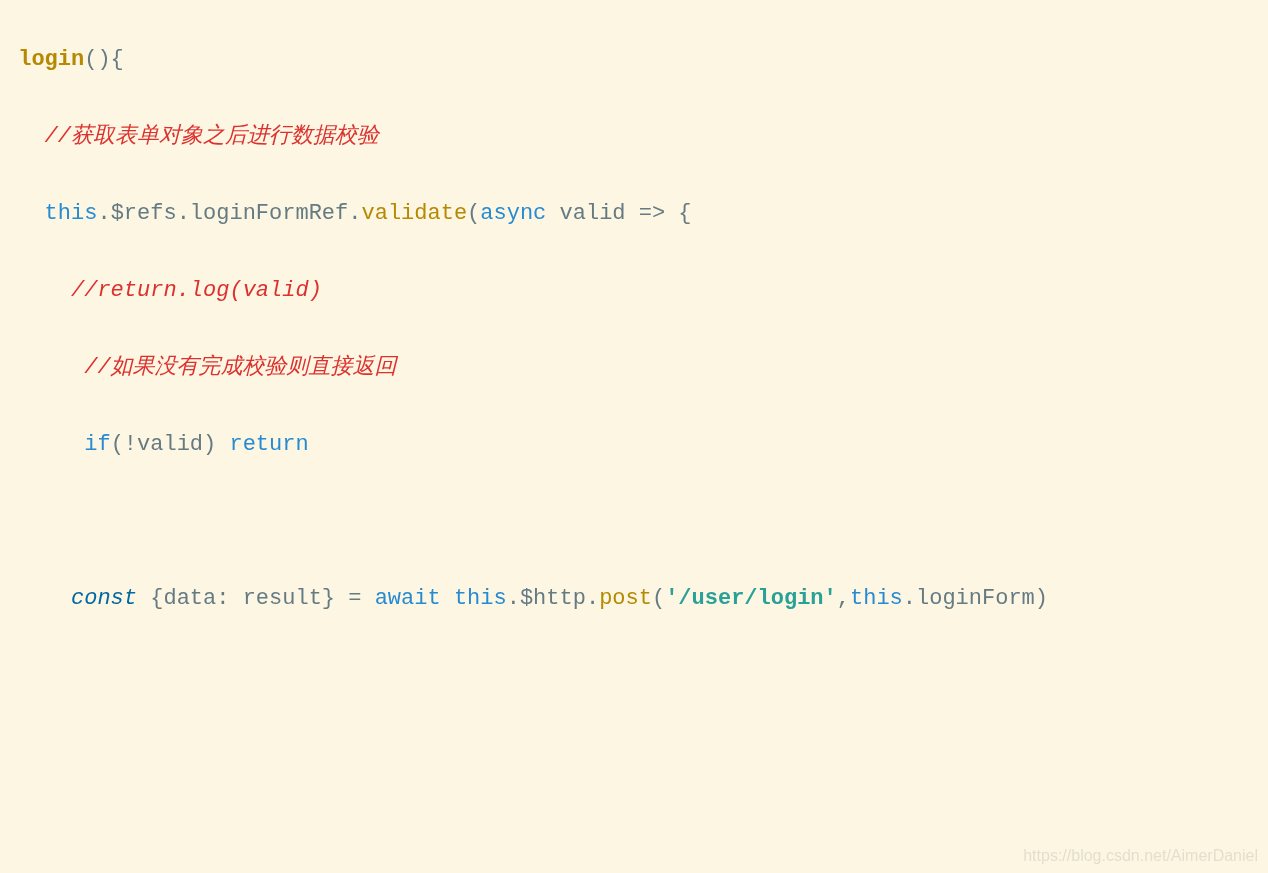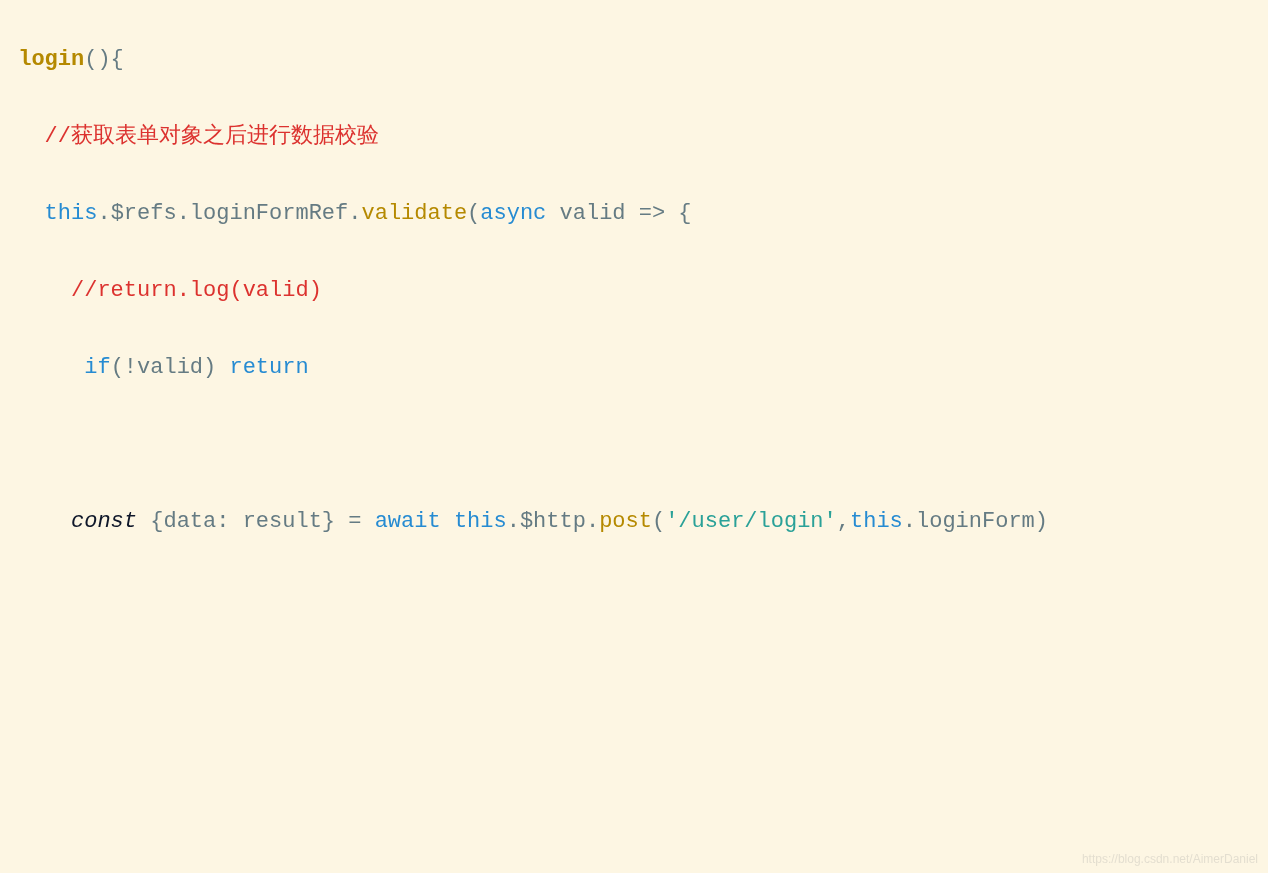--- a/index.html
+++ b/index.html
@@ -35,6 +35,7 @@
     }
     .comment {
       color: #dc322f;
+      font-style: italic;
     }
     .keyword {
       color: #268bd2;

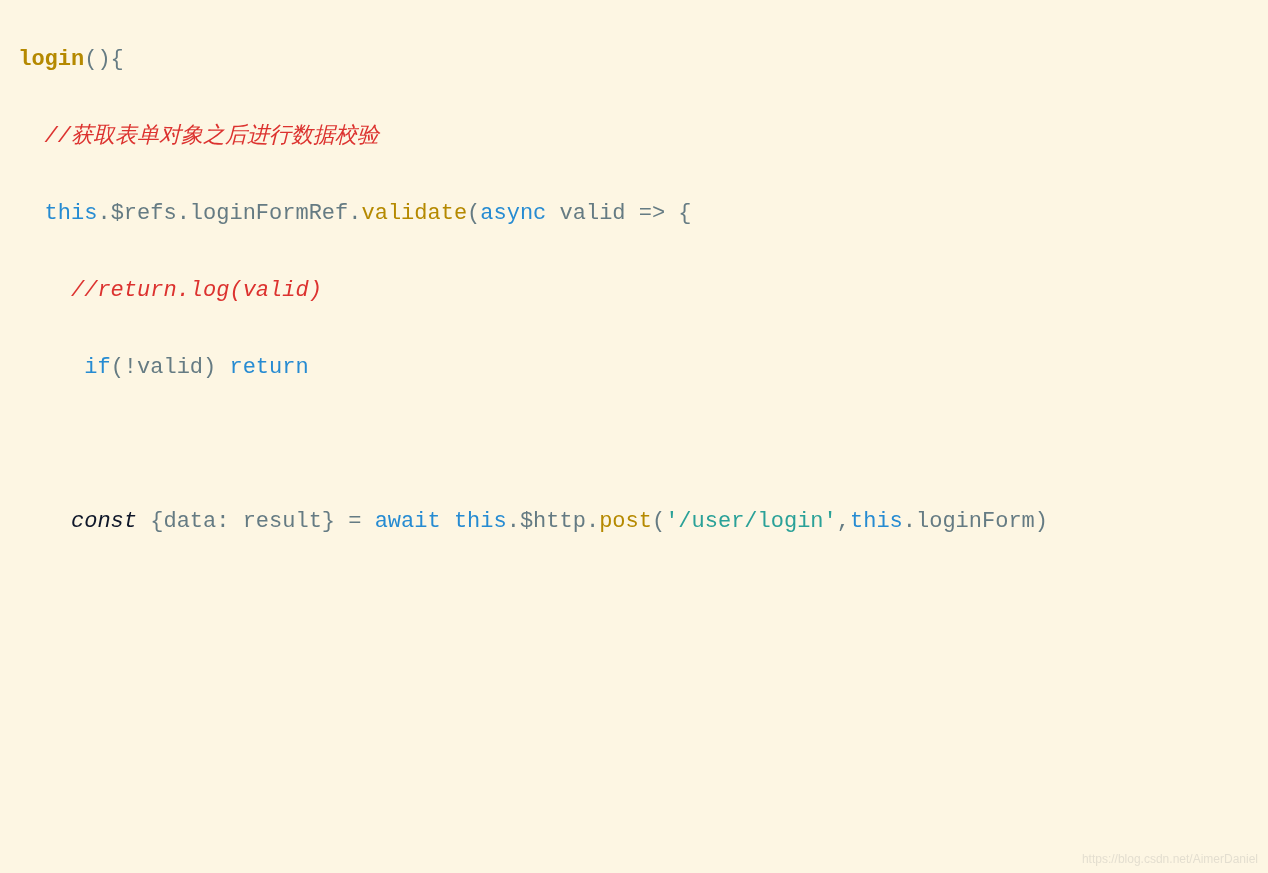--- a/index.html
+++ b/index.html
@@ -76,6 +76,7 @@
 <div>   <span class="comment">//获取表单对象之后进行数据校验</span></div>
 <div>   <span class="keyword">this</span><span class="operator">.</span><span class="property">$refs</span><span class="operator">.</span><span class="property">loginFormRef</span><span class="operator">.</span><span class="method">validate</span><span class="paren">(</span><span class="keyword">async</span><span class="property"> valid </span><span class="arrow">=&gt;</span><span class="brace"> {</span></div>
 <div>     <span class="comment">//return.log(valid)</span></div>
+<div>      <span class="comment">//如果没有完成校验则直接返回</span></div>
 <div>      <span class="keyword">if</span><span class="paren">(!</span><span class="property">valid</span><span class="paren">) </span><span class="keyword">return</span></div>
 <div>&nbsp;</div>
 <div>     <span class="keyword-italic">const</span><span class="property"> {data: result} = </span><span class="keyword">await</span><span> </span><span class="keyword">this</span><span class="operator">.</span><span class="property">$http</span><span class="operator">.</span><span class="method">post</span><span class="paren">(</span><span class="string">'/user/login'</span><span class="operator">,</span><span class="keyword">this</span><span class="operator">.</span><span class="property">loginForm</span><span class="paren">)</span></div>

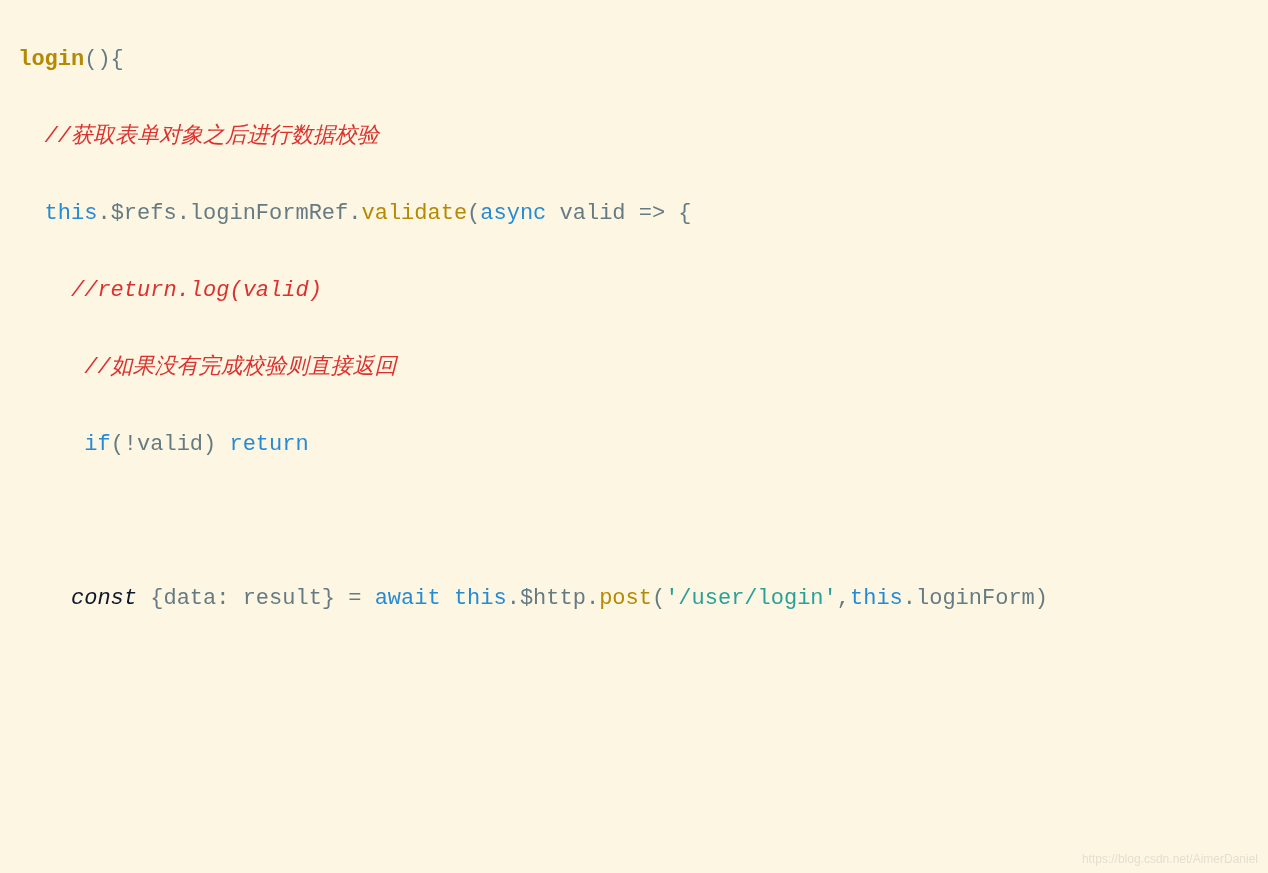--- a/index.html
+++ b/index.html
@@ -41,7 +41,7 @@
       color: #268bd2;
     }
     .keyword-italic {
-      color: #0f172a;
+      color: #0369a1;
       font-style: italic;
     }
     .property {

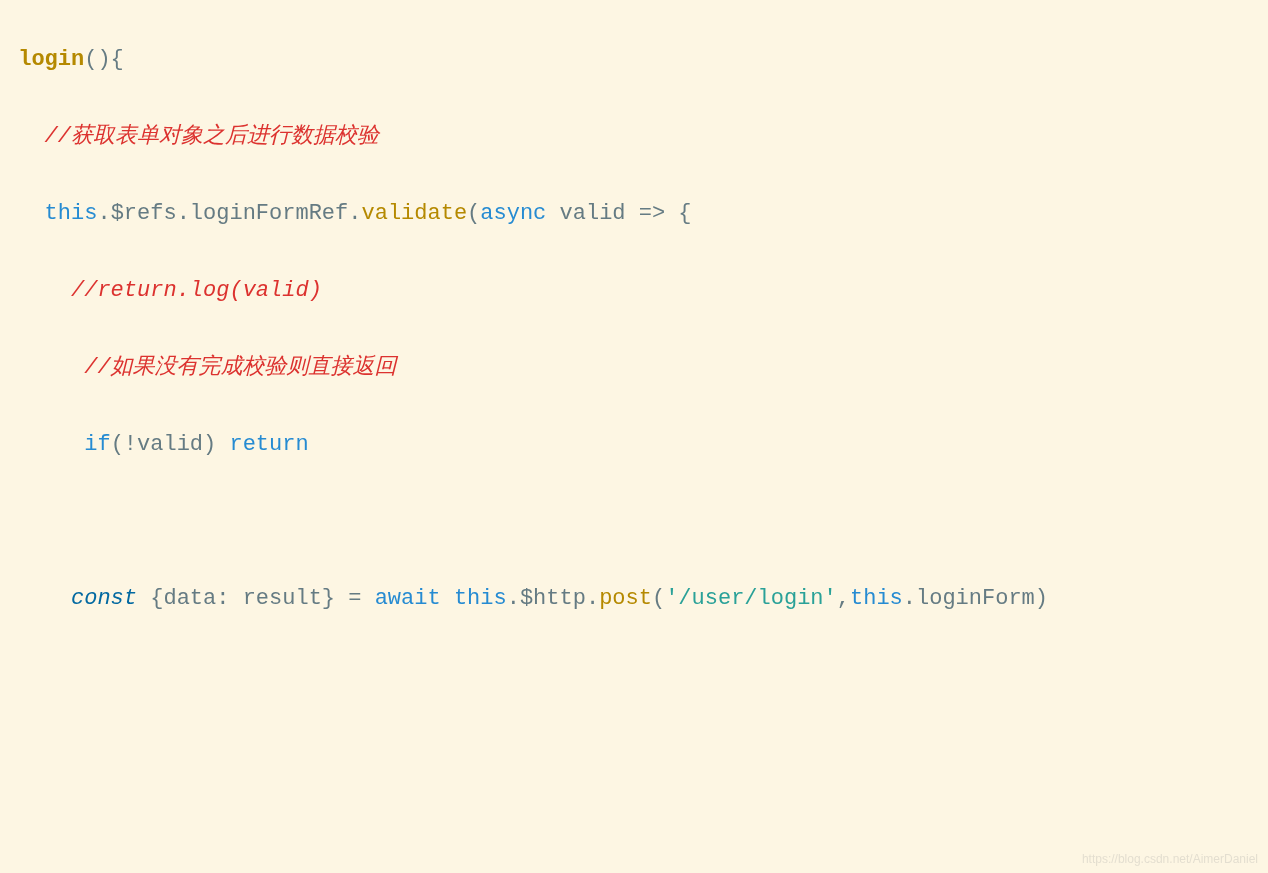--- a/index.html
+++ b/index.html
@@ -52,6 +52,7 @@
     }
     .string {
       color: #2aa198;
+      font-weight: bold;
     }
     .operator {
       color: #657b83;

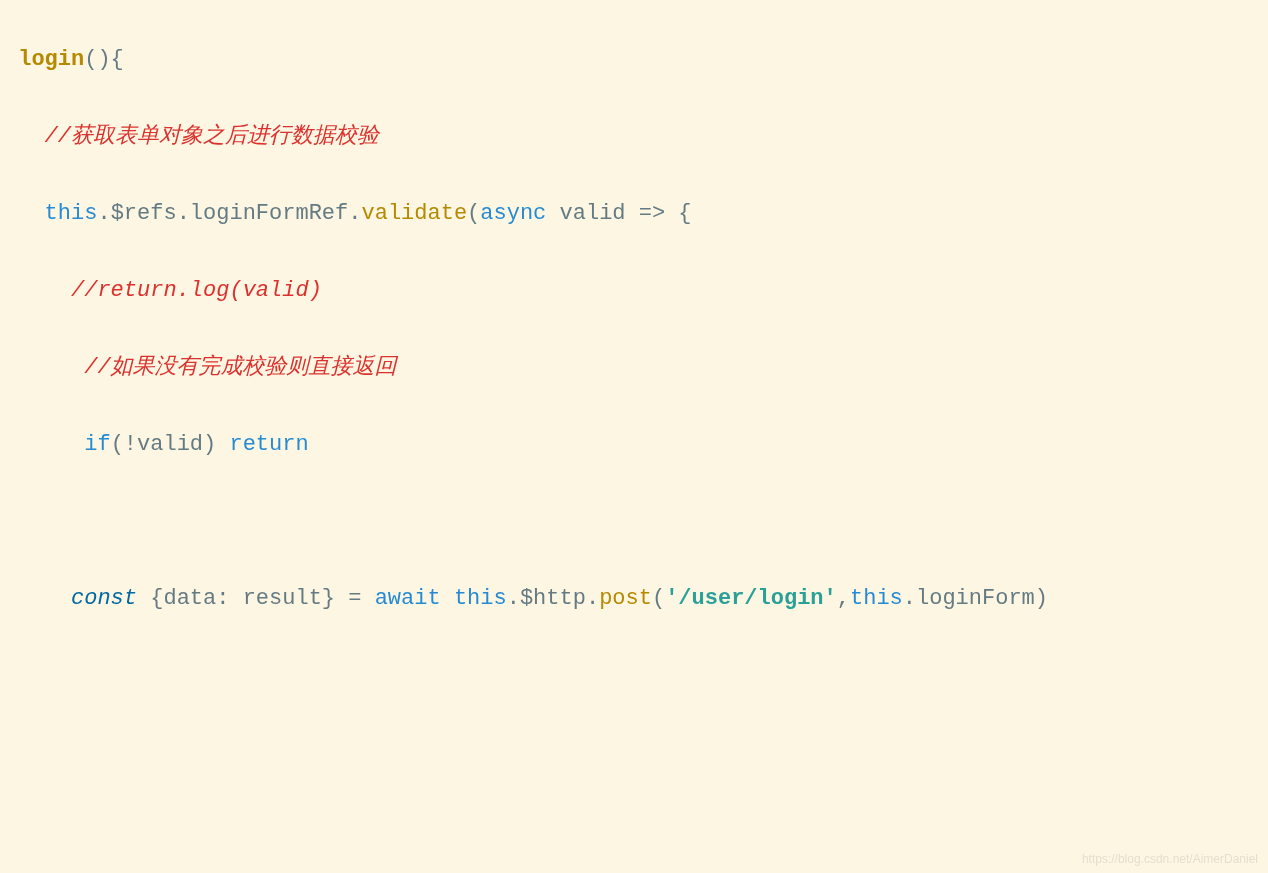--- a/index.html
+++ b/index.html
@@ -65,7 +65,7 @@
       bottom: 3px;
       right: 10px;
       color: rgba(150, 150, 150, 0.25);
-      font-size: 12px;
+      font-size: 16px;
       font-family: Arial, sans-serif;
     }
   </style>

